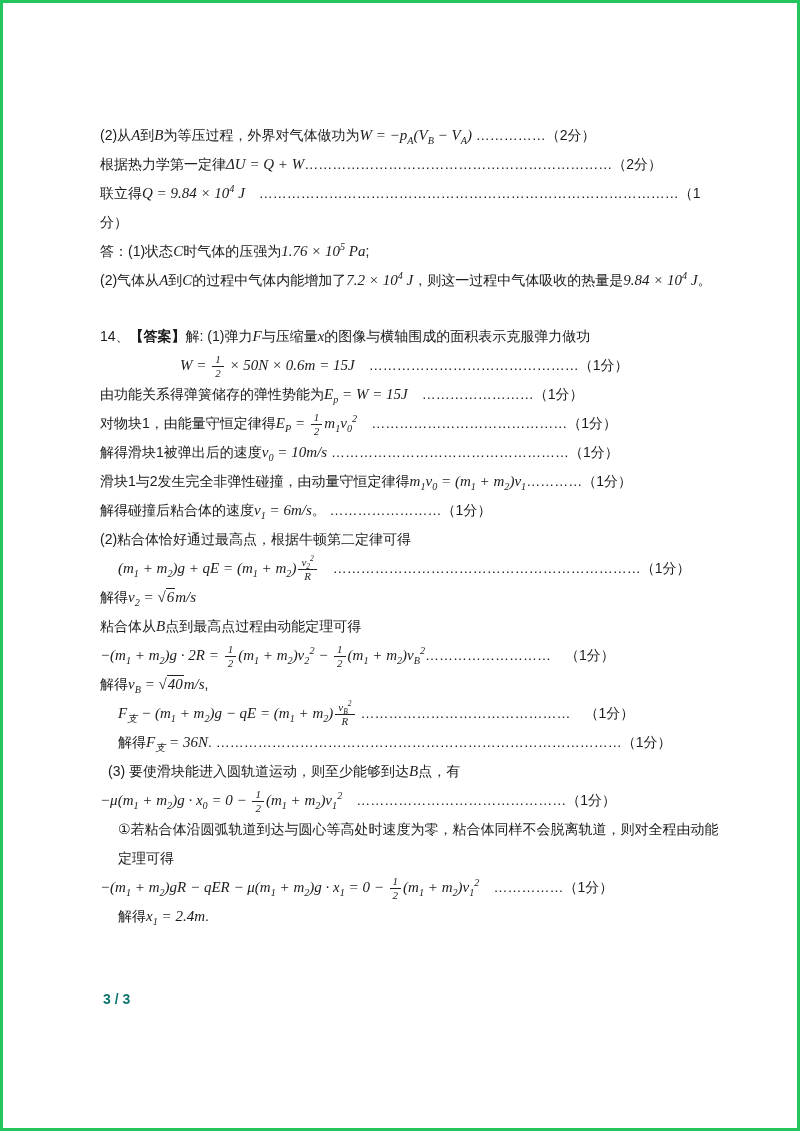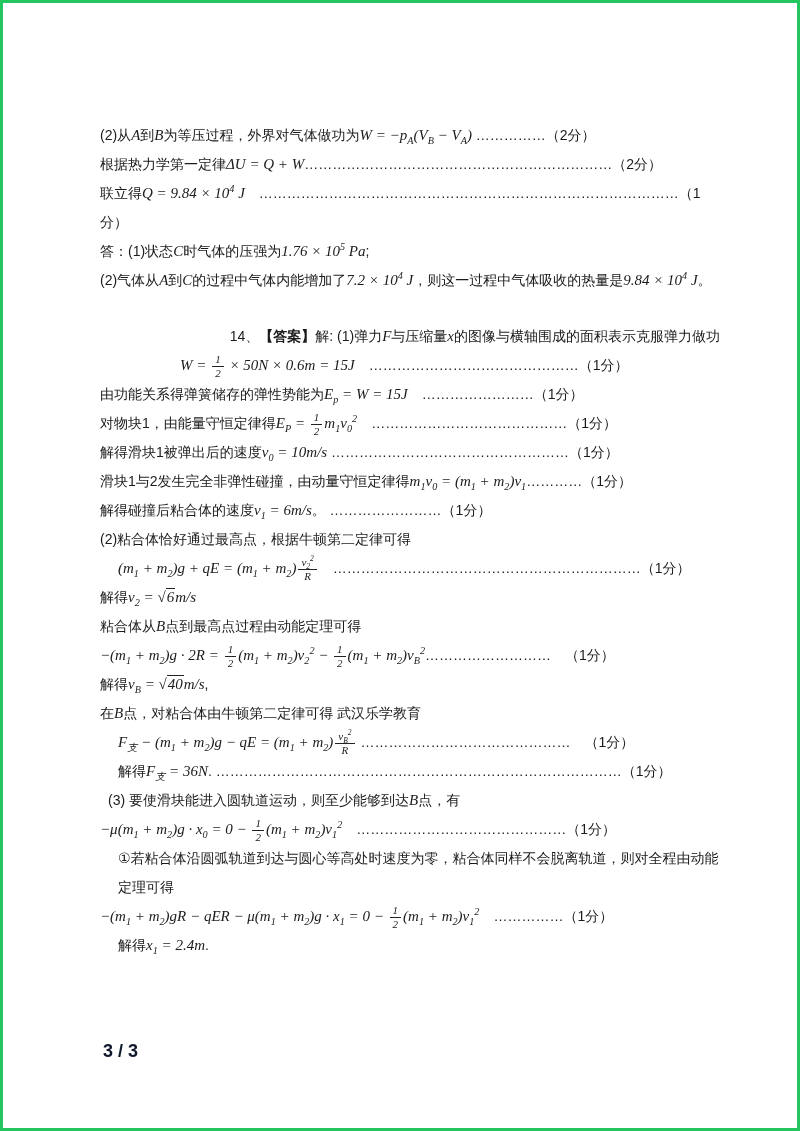--- a/index.html
+++ b/index.html
@@ -24,7 +24,7 @@
     line-height:29px;
   }
   .line { min-height:29px; }
-  .gap-lg { margin-top:27px;text-align:right; }
+  .gap-lg { margin-top:27px; }
   .ind05 { padding-left:8px; }
   .ind1 { padding-left:18px; }
   .ind2 { padding-left:80px; }

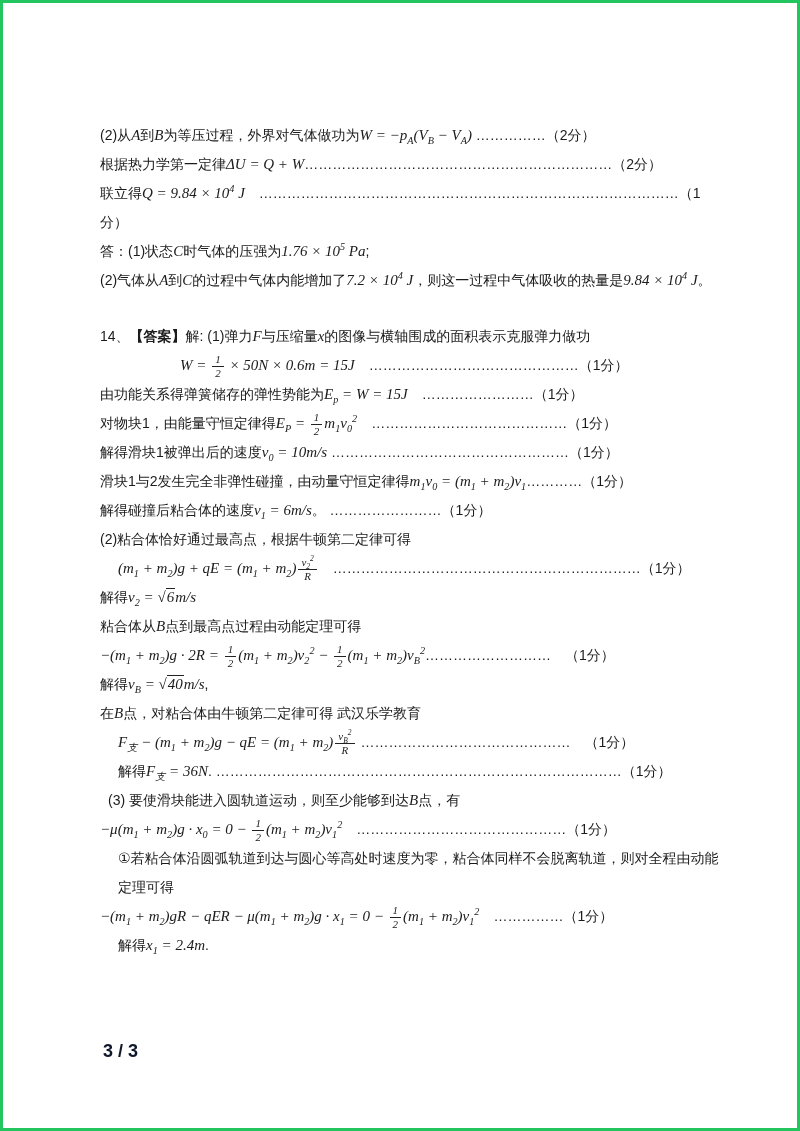--- a/index.html
+++ b/index.html
@@ -99,7 +99,6 @@
             <span class="fd">2</span>
           </span>(m<sub>1</sub> + m<sub>2</sub>)v<sub>B</sub><sup>2</sup></span>………………………　（1分）</div>
     <div class="line">解得<span class="math">v<sub>B</sub> = <span class="sqrt"><span class="rad">√</span><span class="sqb">40</span></span>m/s</span>,</div>
-    <div class="line">在<span class="math">B</span>点，对粘合体由牛顿第二定律可得 武汉乐学教育</div>
     <div class="line ind1"><span class="math">F<sub>支</sub> − (m<sub>1</sub> + m<sub>2</sub>)g − qE = (m<sub>1</sub> + m<sub>2</sub>)<span class="frac">
             <span class="fn">v<sub>B</sub><sup>2</sup></span>
             <span class="fd">R</span>

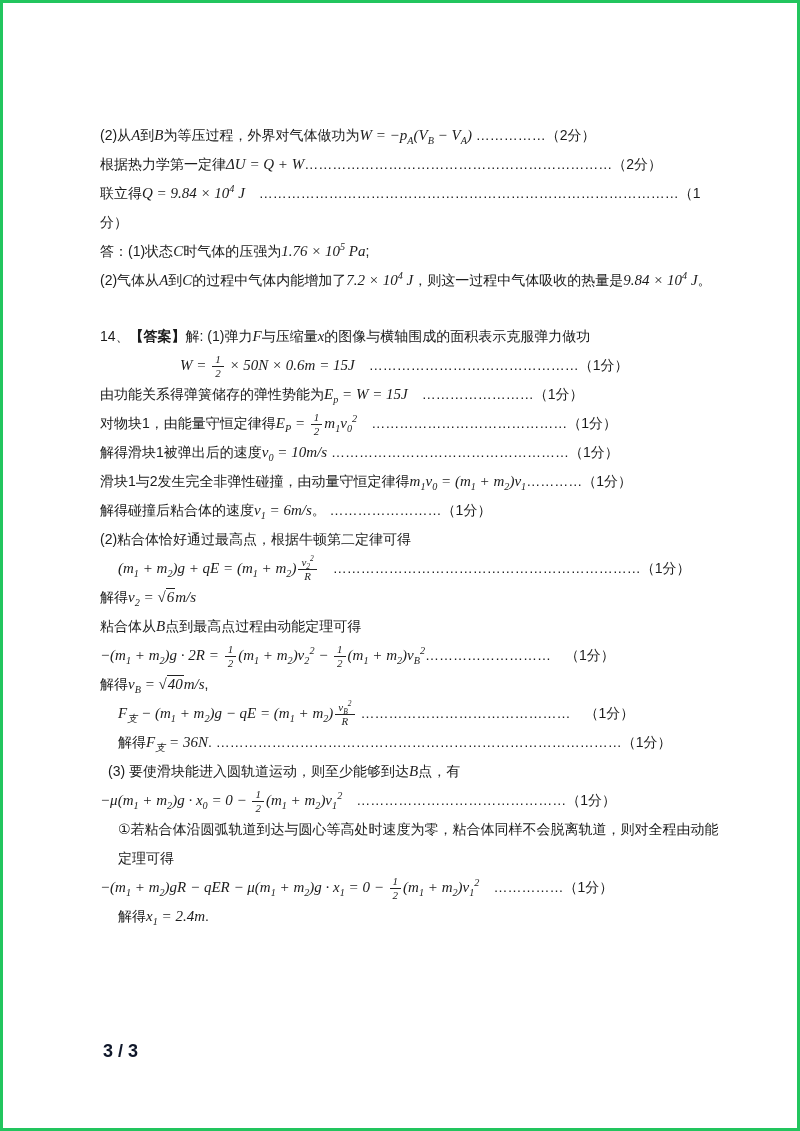--- a/index.html
+++ b/index.html
@@ -55,10 +55,10 @@
 
   .footer {
     position:absolute;
-    left:100px; top:1038px;
-    font-size:18px;
+    left:100px; top:988px;
+    font-size:14px;
     font-weight:bold;
-    color:#0f172a;
+    color:#0f766e;
   }
 </style>
 </head>

